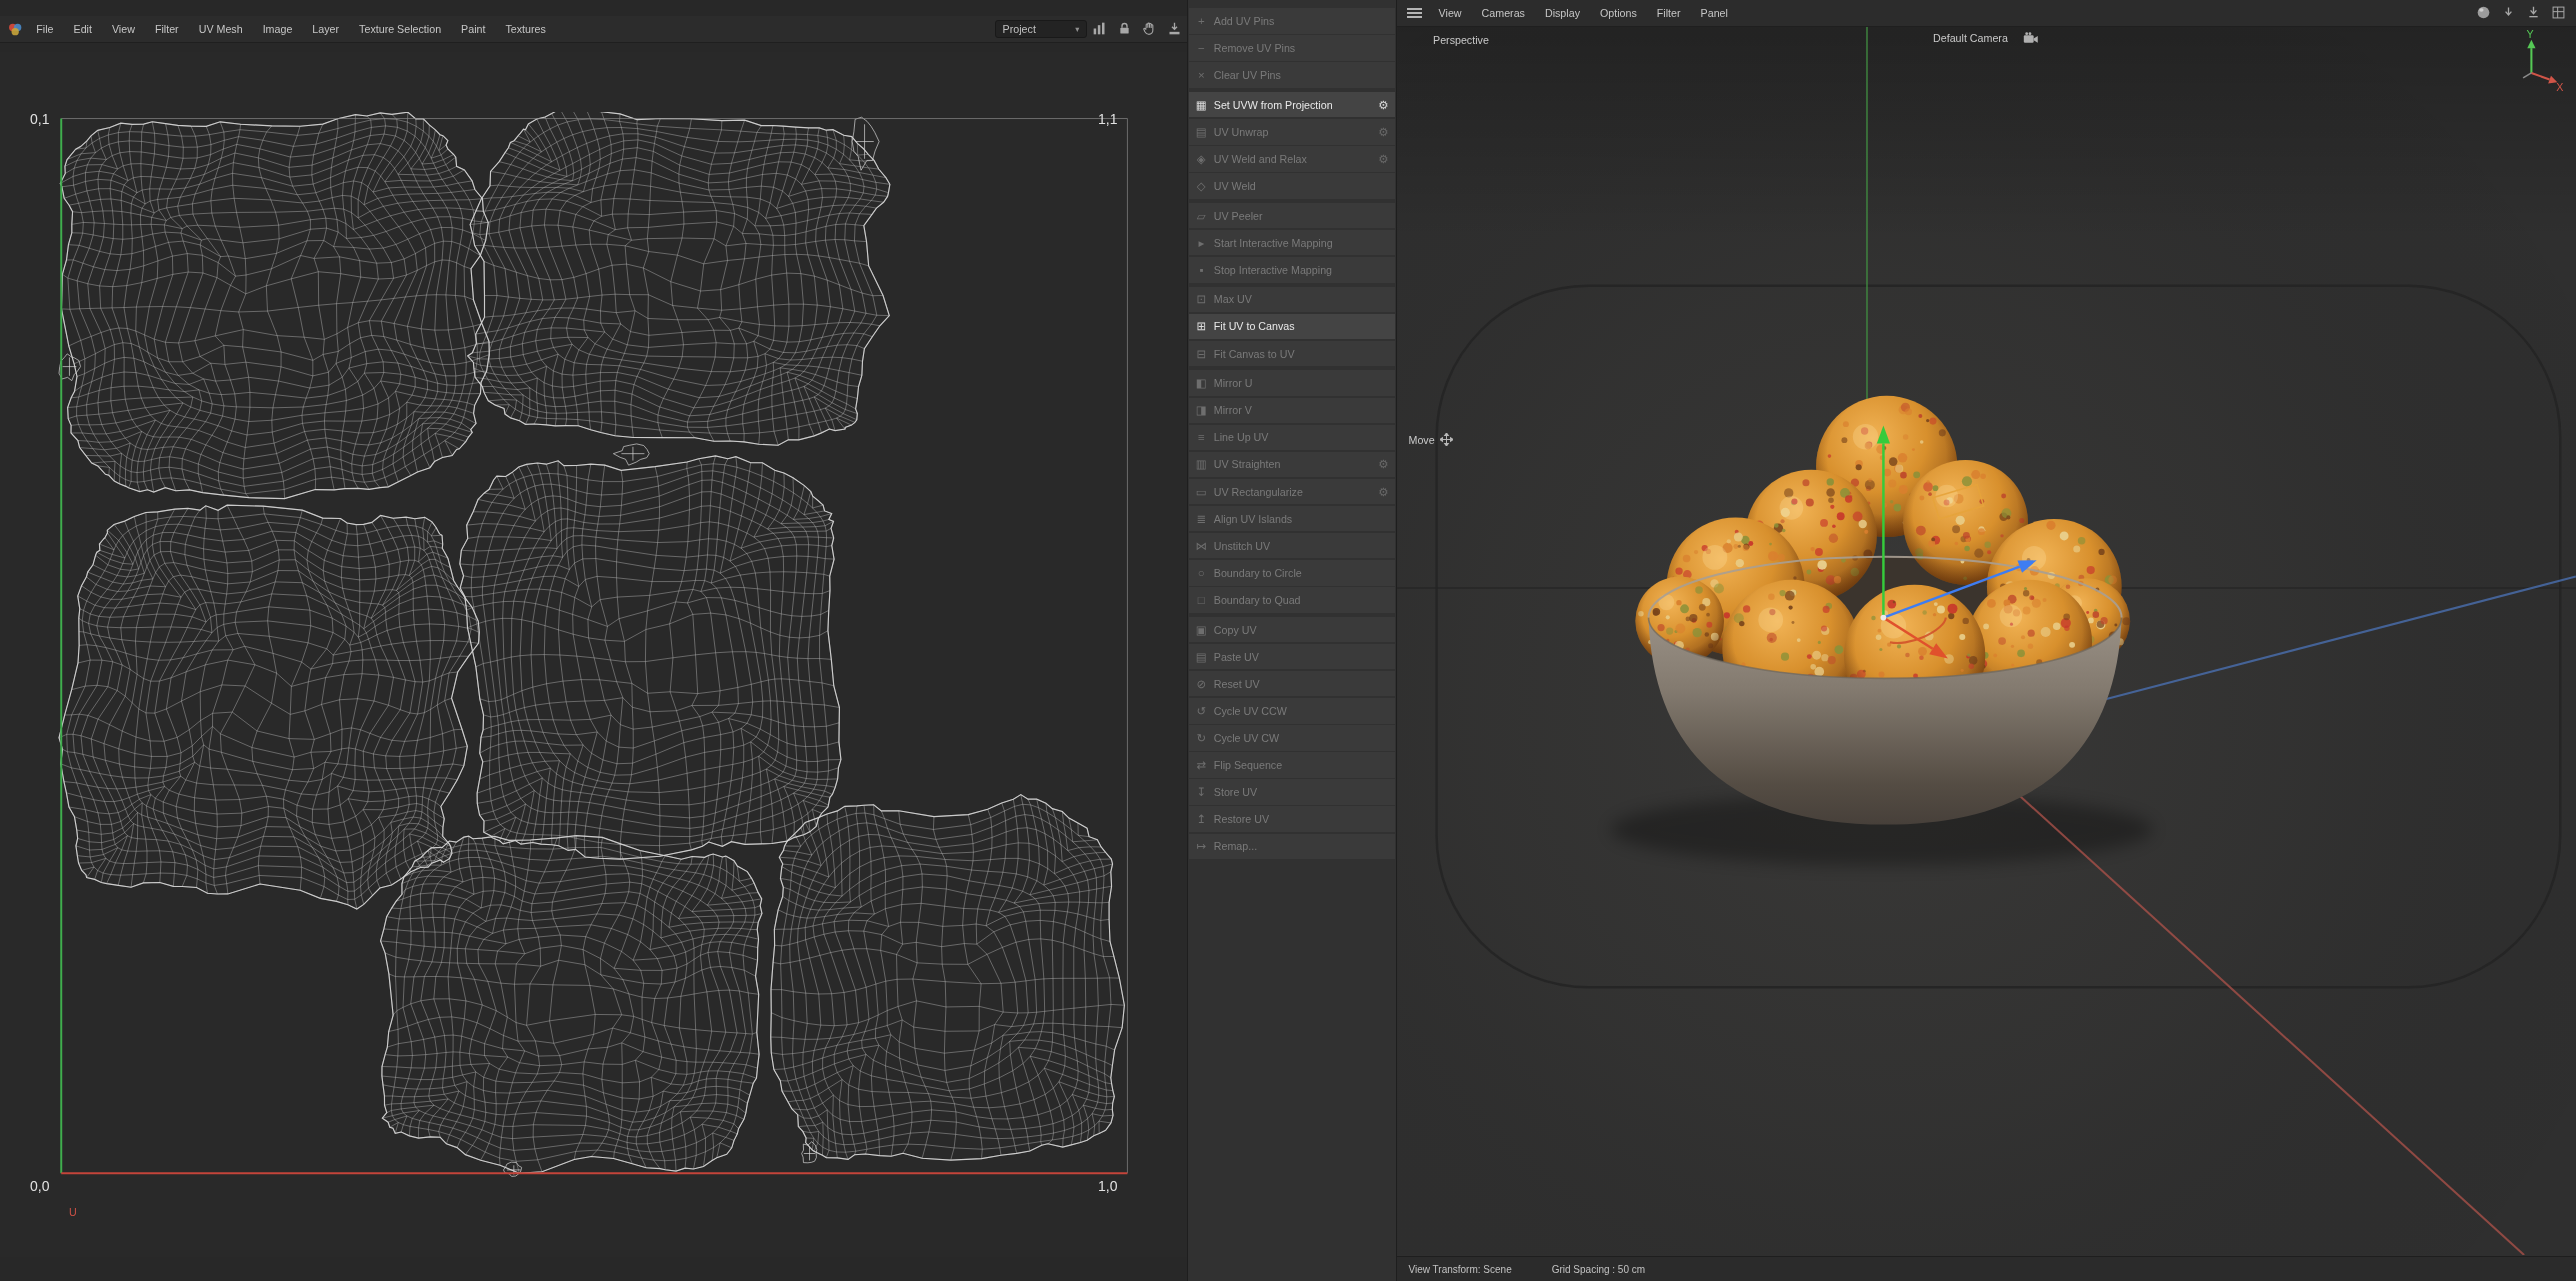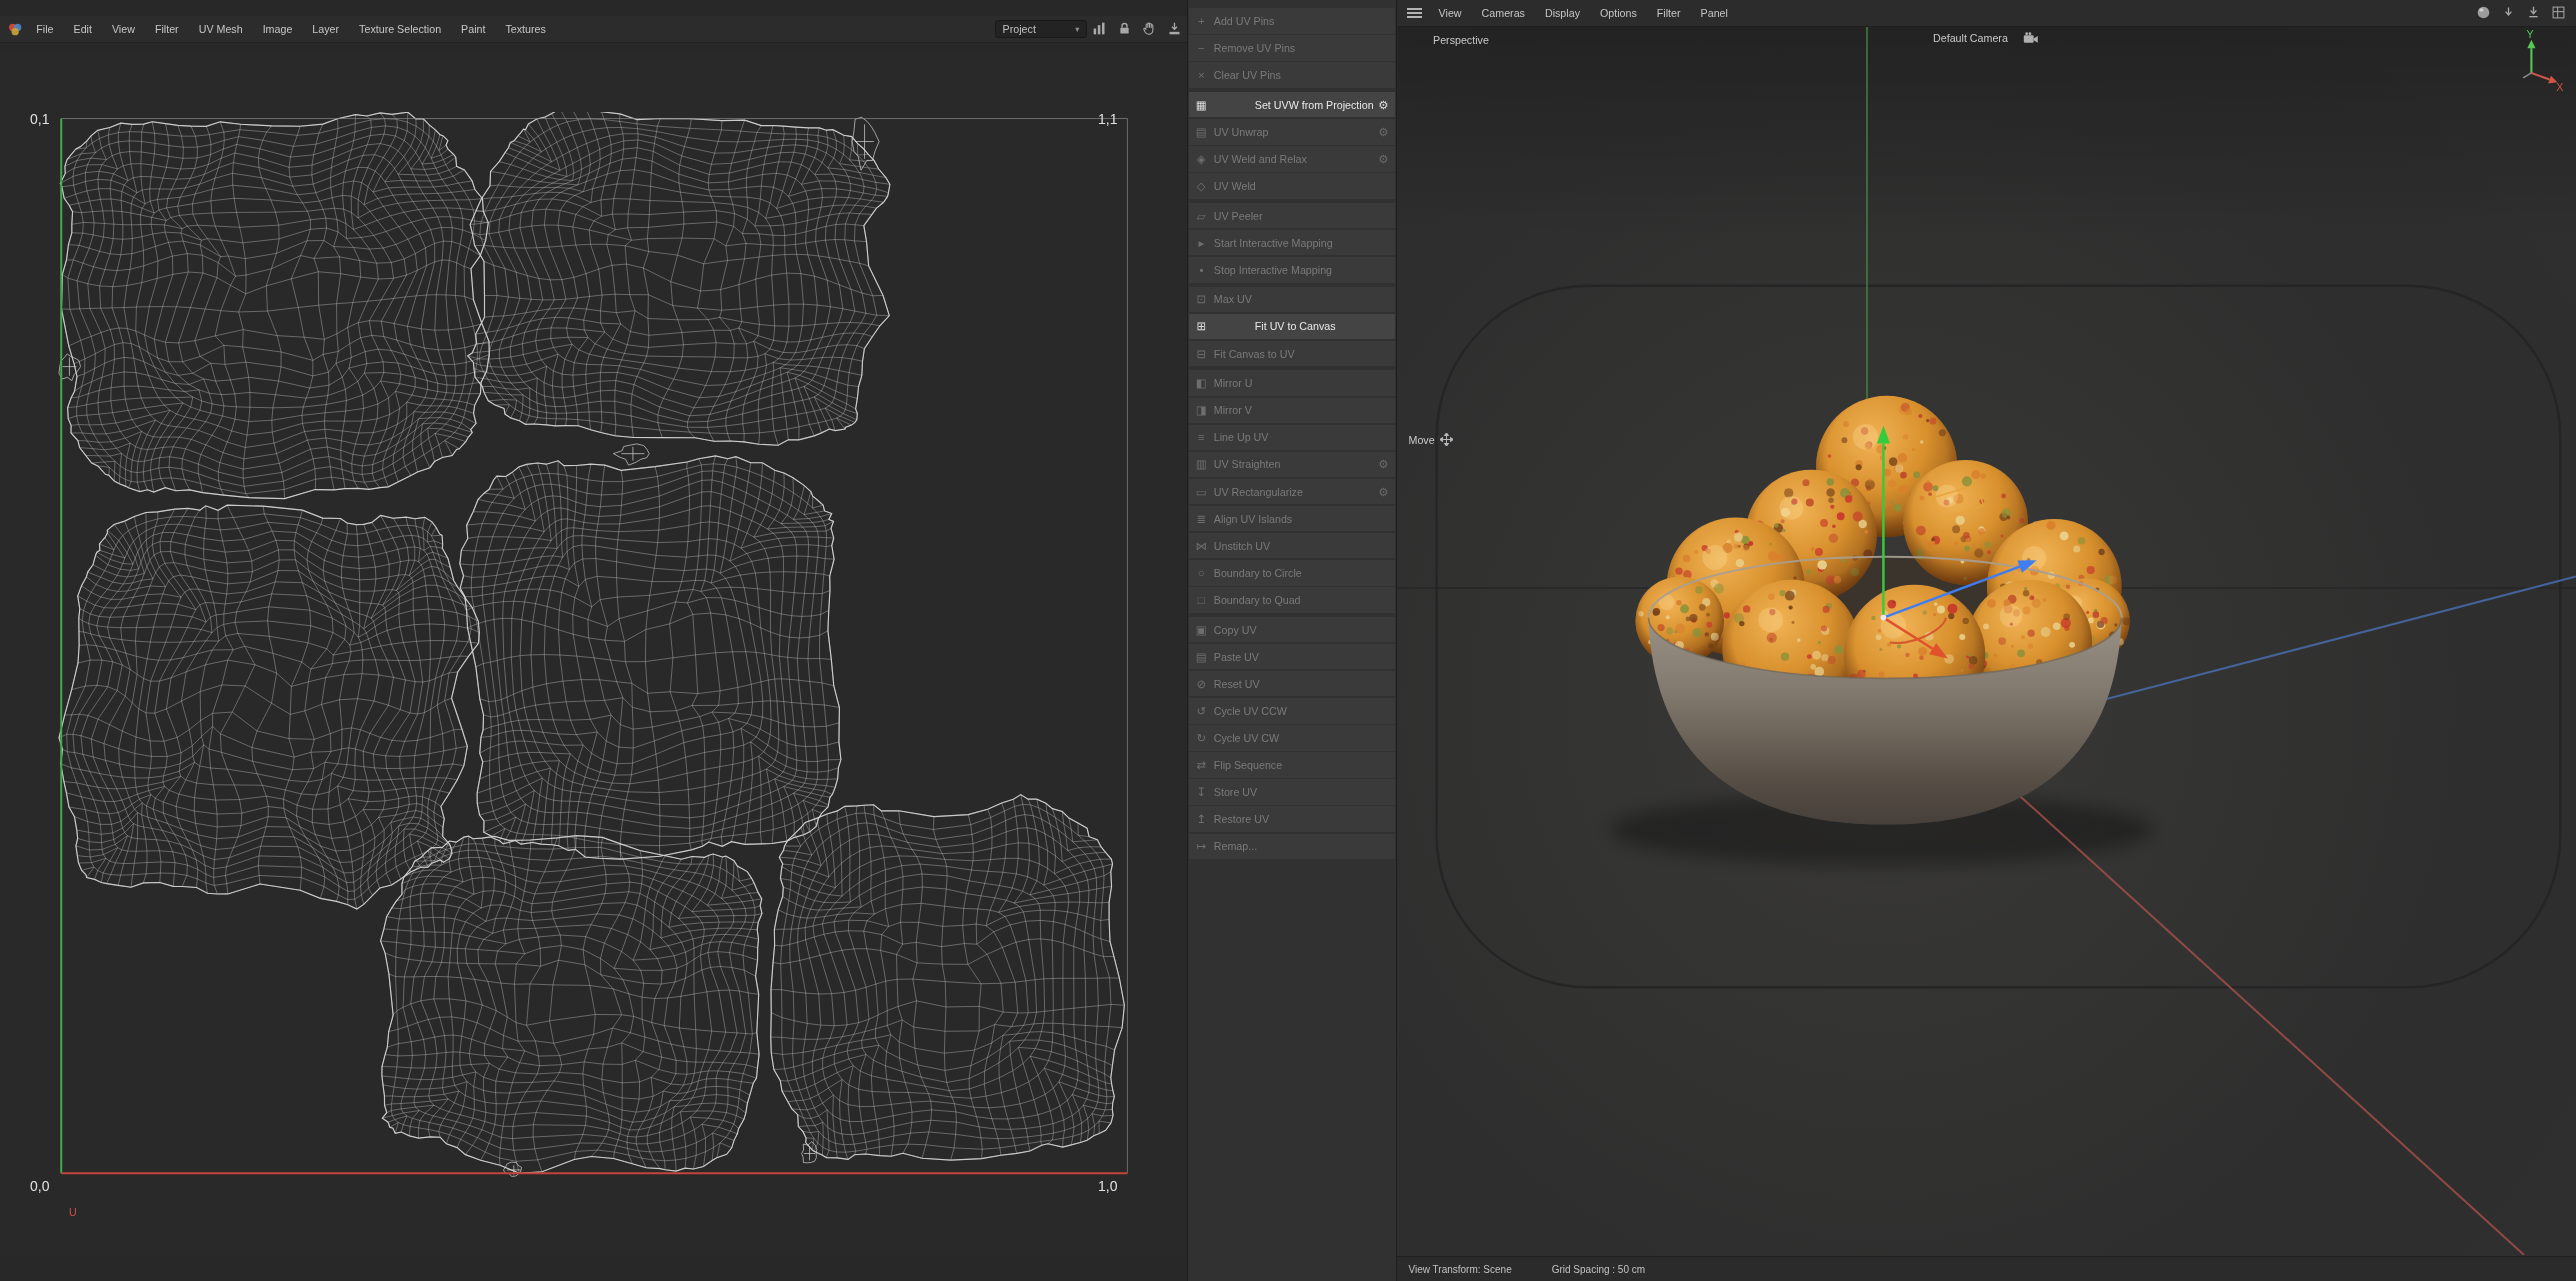--- a/index.html
+++ b/index.html
@@ -39,7 +39,7 @@
   .cmd-icon{width:25px;text-align:center;font-size:11.5px;color:#6e6e6e;flex:none;}
   .on .cmd-icon{color:#dcdcdc;}
   .cmd-label{color:#7a7a7a;white-space:nowrap;}
-  .on .cmd-label{color:#e9e9e9;margin-left:41px;}
+  .on .cmd-label{color:#e9e9e9;}
   .cmd-gear{margin-left:auto;margin-right:6.6px;font-size:11.5px;color:#686868;}
   .on .cmd-gear{color:#dadada;}
   

